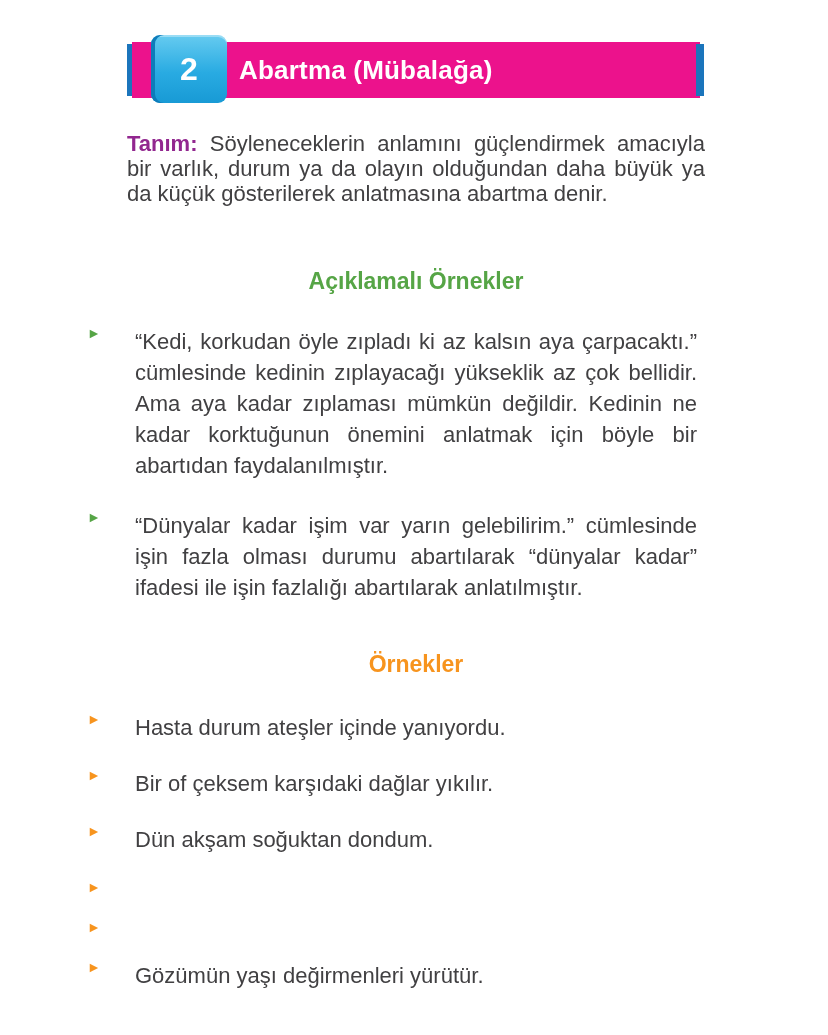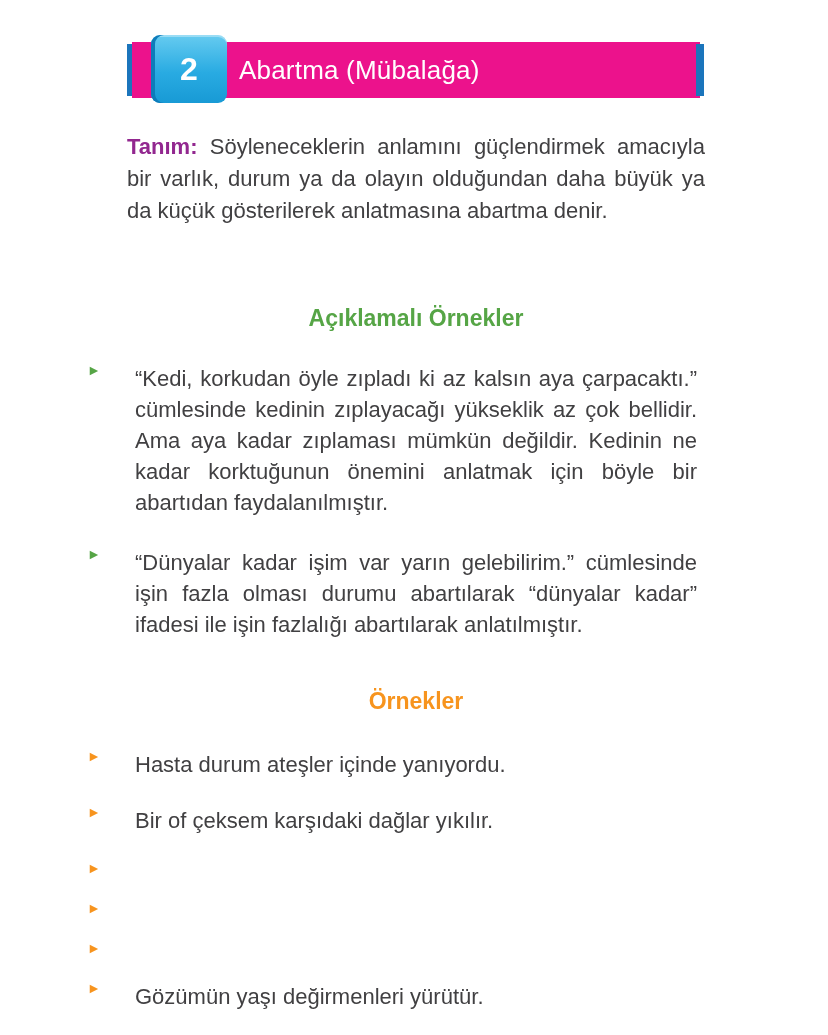--- a/index.html
+++ b/index.html
@@ -58,7 +58,7 @@
     display: flex; align-items: center;
     color: #ffffff;
     font-size: 26px;
-    font-weight: normal;
+    font-weight: bold;
     letter-spacing: .2px;
     white-space: nowrap;
   }

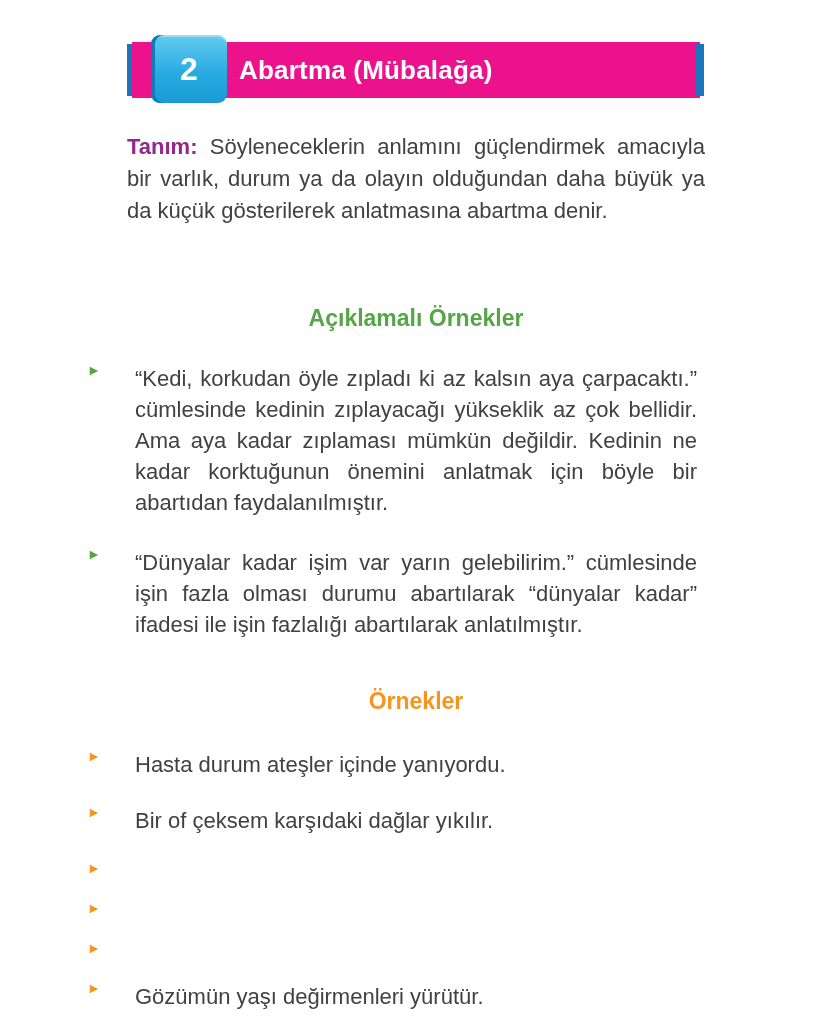--- a/index.html
+++ b/index.html
@@ -72,9 +72,9 @@
   }
   p.definition {
     font-size: 22px;
-    line-height: 32px;
+    line-height: 25px;
     text-align: justify;
-    margin: 0 0 78px 0;
+    margin: 0 0 62px 0;
   }
   .tanim-label {
     color: var(--label-purple, #92278f);

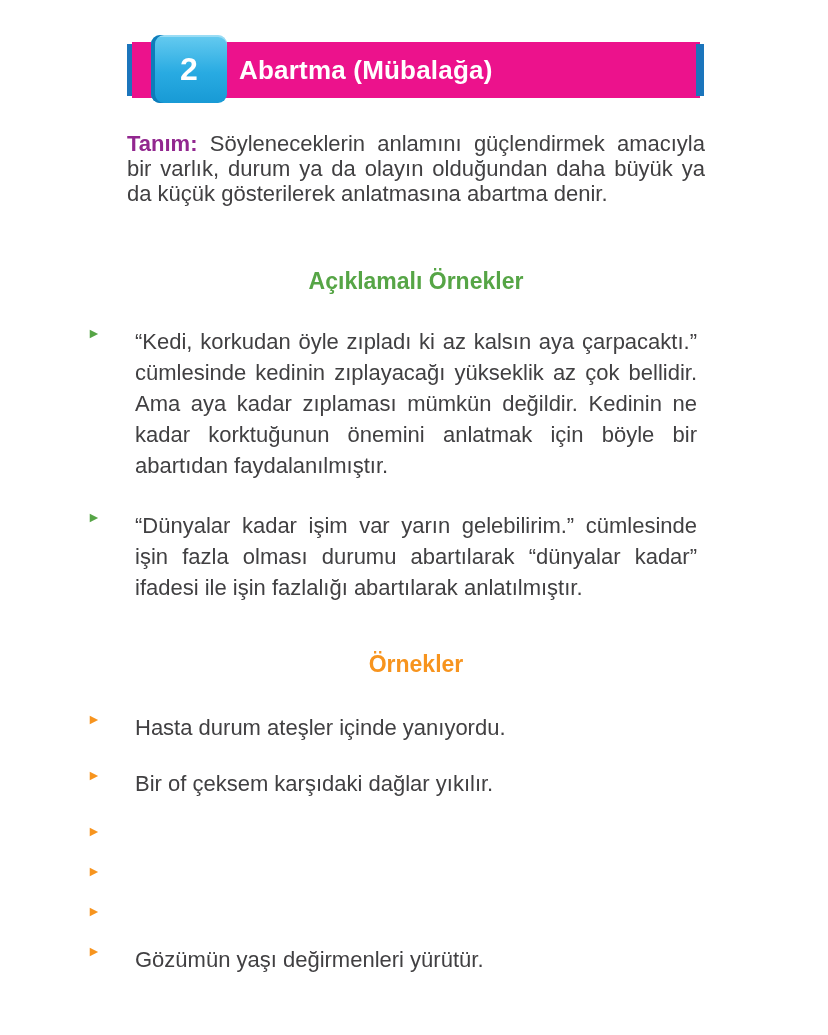--- a/index.html
+++ b/index.html
@@ -162,6 +162,7 @@
     </div>
     <div class="bullet-item">
       <span class="arrow orange">►</span>
+      <p class="bullet-text">Dün akşam soğuktan dondum.</p>
     </div>
     <div class="bullet-item">
       <span class="arrow orange">►</span>

